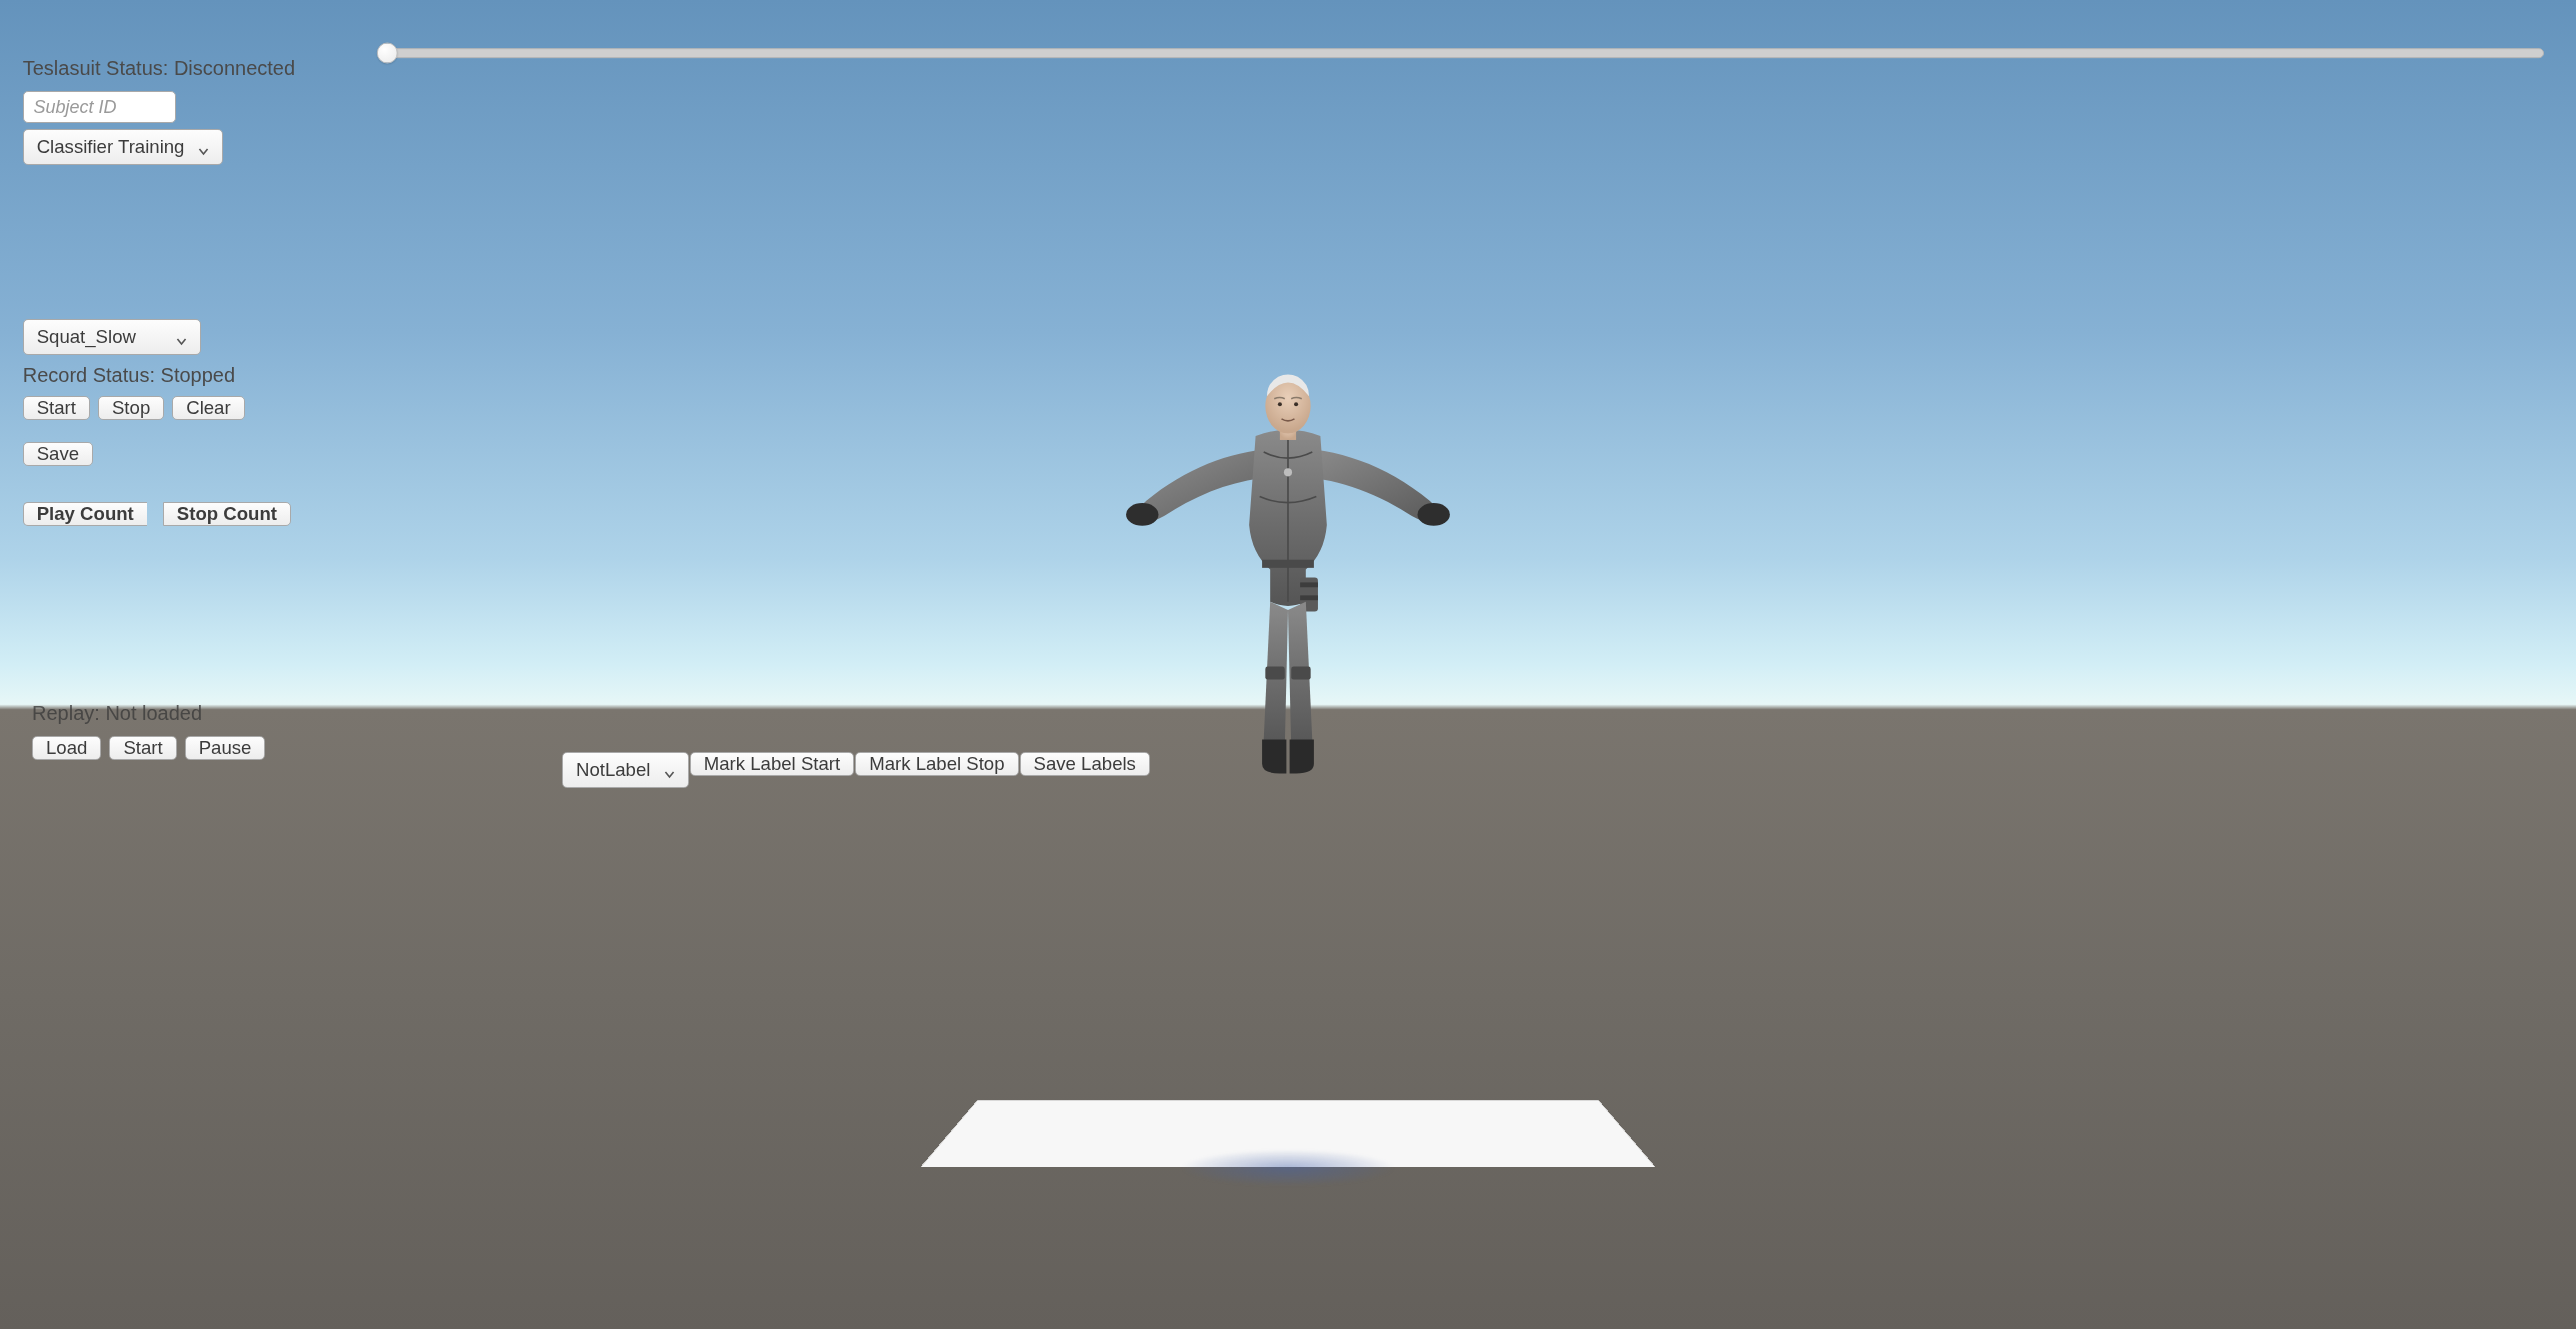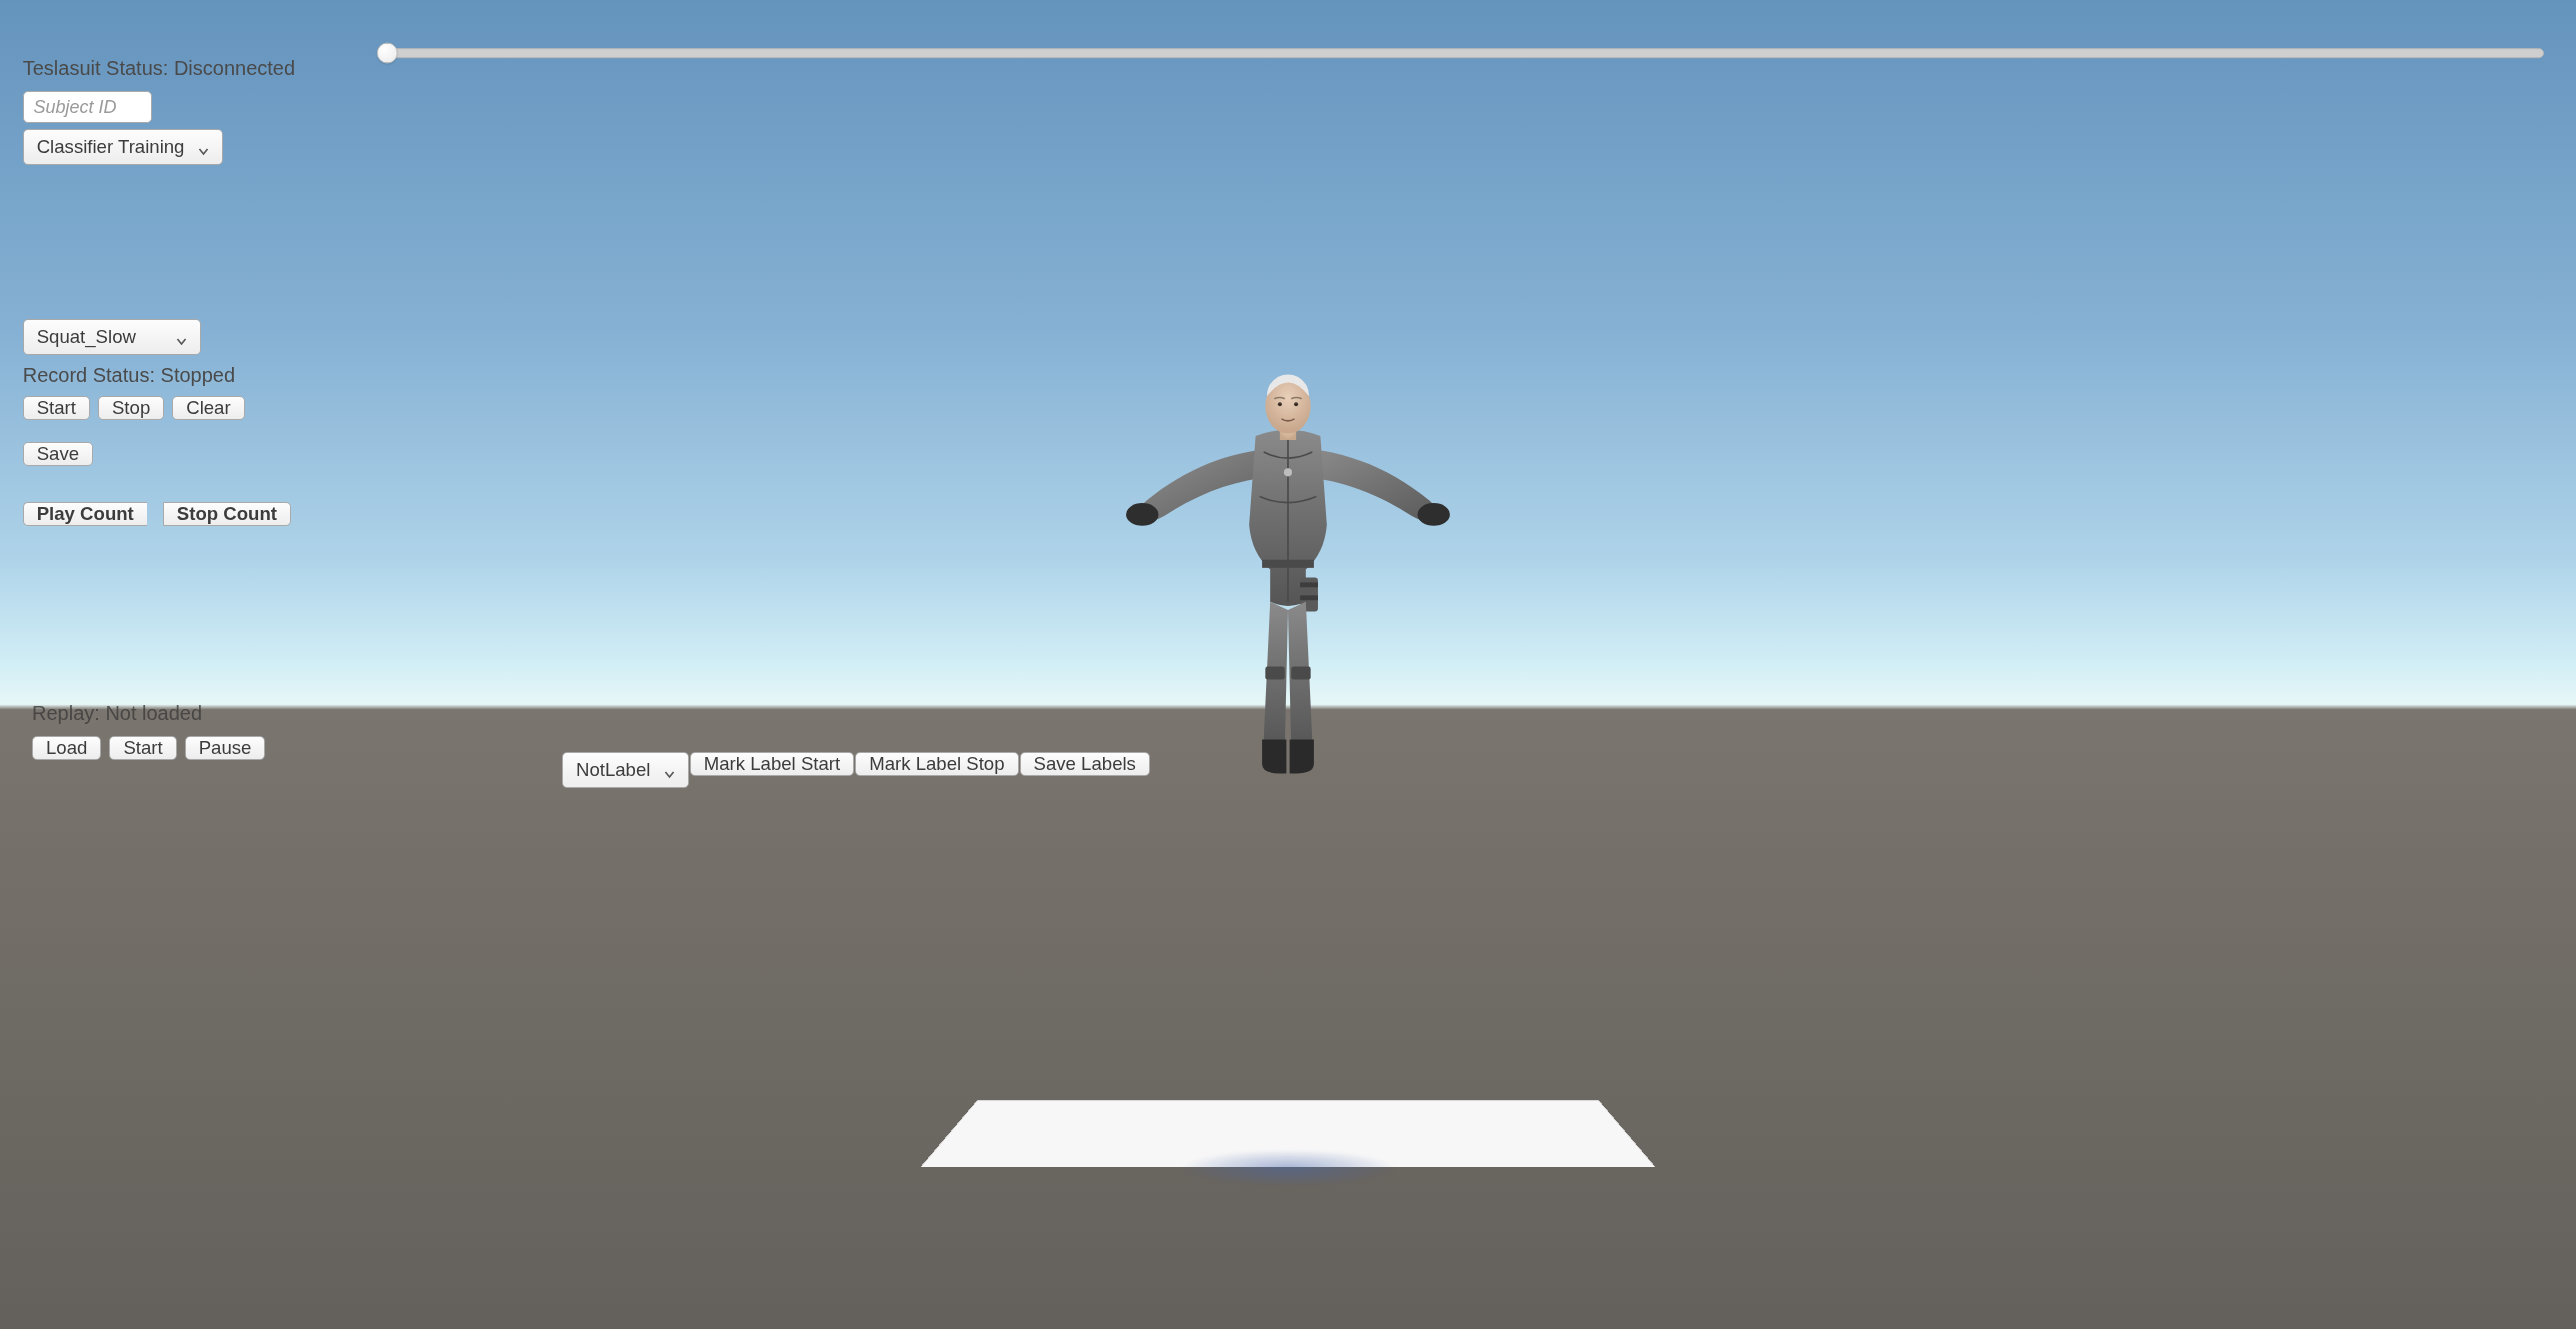--- a/index.html
+++ b/index.html
@@ -54,7 +54,7 @@
   }
   .subject-input {
     position: absolute; left: 22.7px; top: 91px;
-    width: 129px; height: 32px;
+    width: 153px; height: 32px;
     border: 0.8px solid #a9a9a9; border-radius: 4.9px;
     background: #fff; padding: 0 9.7px; font-size: 18px;
     font-style: italic; color: #888;

